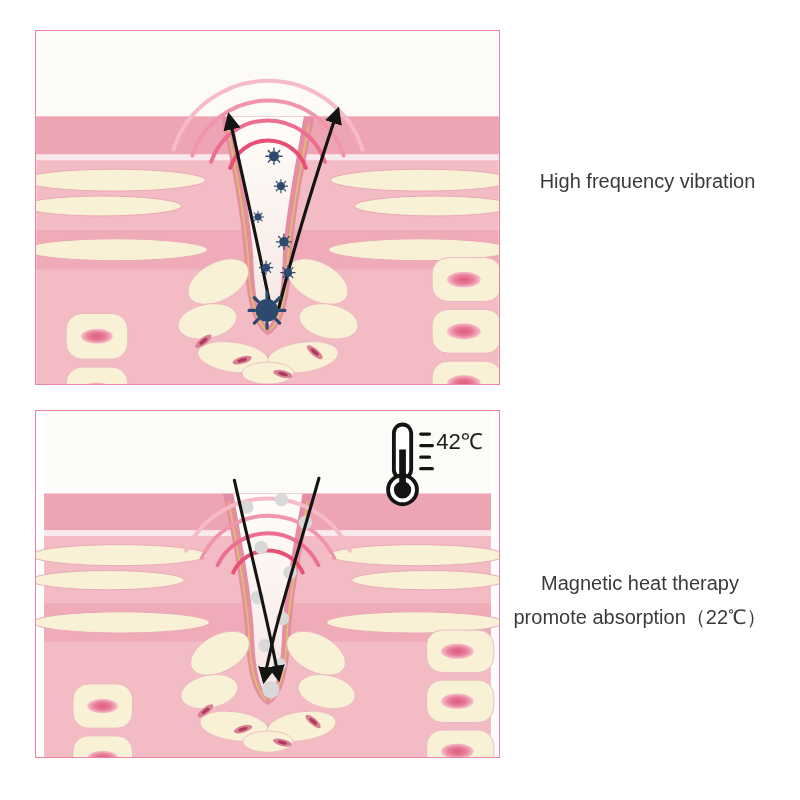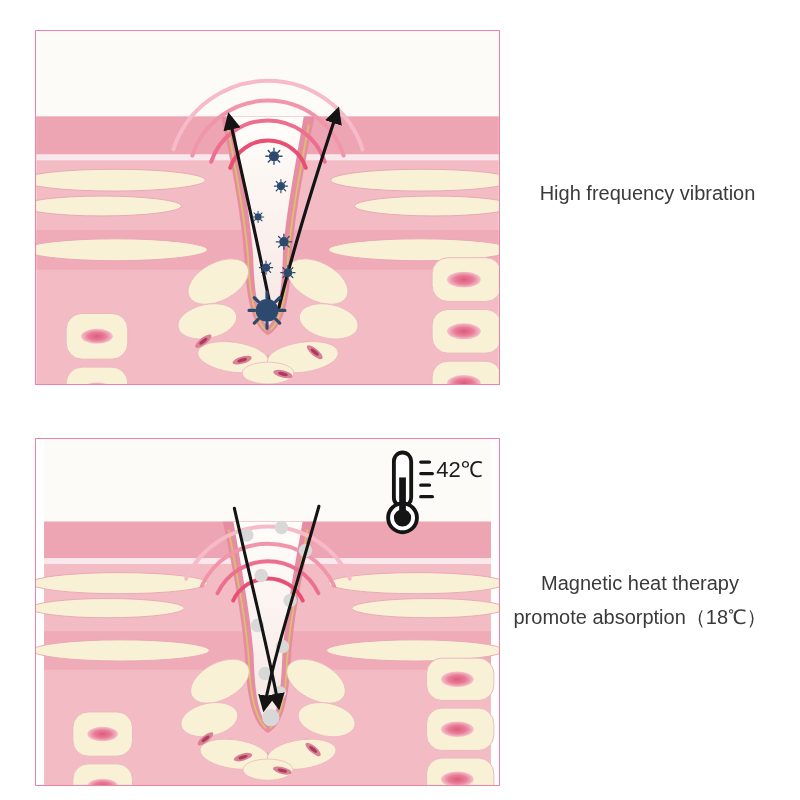--- a/index.html
+++ b/index.html
@@ -16,7 +16,7 @@
   .caption {
     position:absolute; color:#3a3a3a; font-size:20px; line-height:34px; text-align:center;
   }
-  #caption1 { left:505px; top:176px; width:285px; }
+  #caption1 { left:505px; top:164px; width:285px; }
   #caption2 { left:490px; top:566px; width:300px; }
   svg text { font-family:"Liberation Sans", sans-serif; }
 </style>

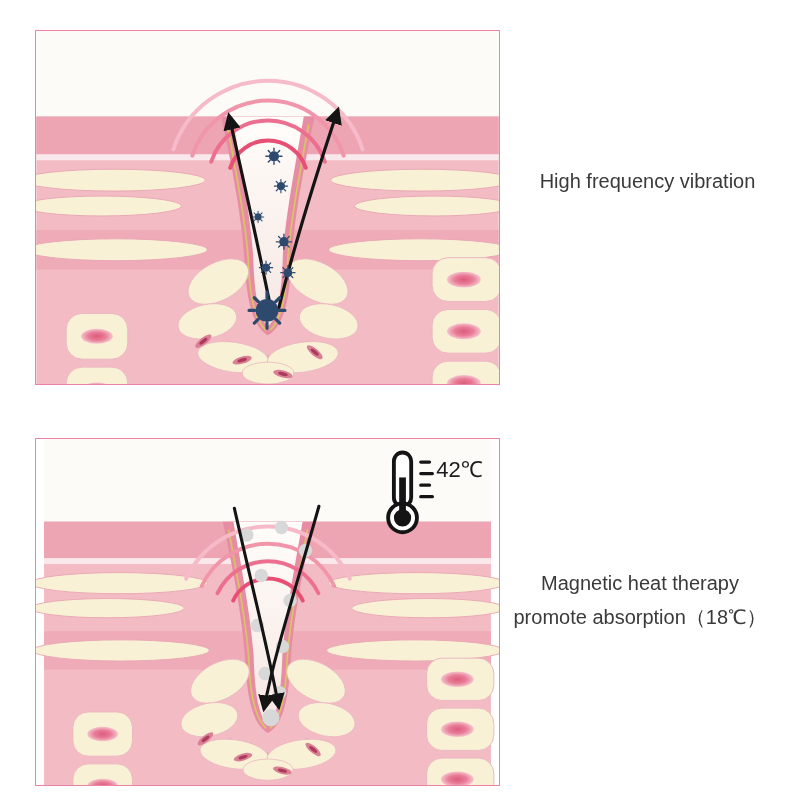--- a/index.html
+++ b/index.html
@@ -12,7 +12,7 @@
   }
   .panel svg { display:block; width:100%; height:100%; }
   #panel1 { left:35px; top:30px;  width:465px; height:355px; }
-  #panel2 { left:35px; top:410px; width:465px; height:348px;margin-top:28px; }
+  #panel2 { left:35px; top:410px; width:465px; height:348px; }
   .caption {
     position:absolute; color:#3a3a3a; font-size:20px; line-height:34px; text-align:center;
   }

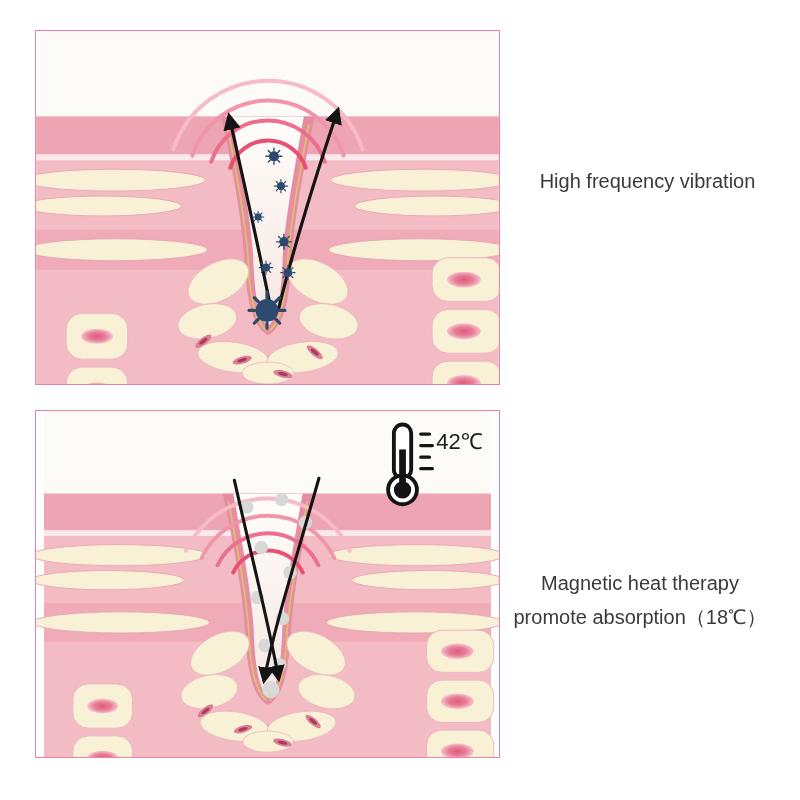--- a/index.html
+++ b/index.html
@@ -275,7 +275,7 @@
 
   <div class="caption" id="caption2">
     <div>Magnetic heat therapy</div>
-    <div>promote absorption（18℃）</div>
+    <div>promote absorption（22℃）</div>
   </div>
 
 </div>

